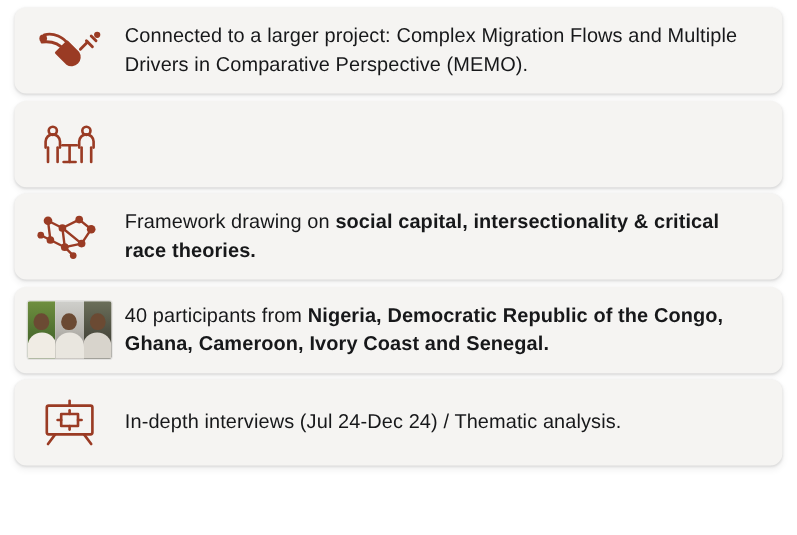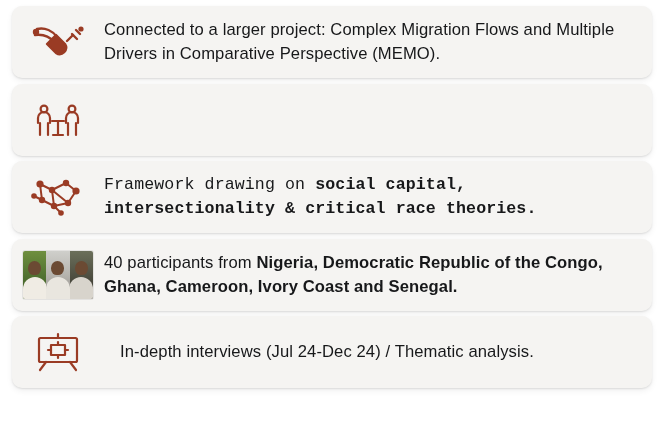--- a/index.html
+++ b/index.html
@@ -35,7 +35,7 @@
   }
   .row-1 { height: 72px; }
   .row-2 { height: 66px; }
-  .row-3 { height: 72px; font-family: Liberation Mono, monospace; }
+  .row-3 { height: 72px; }
   .row-4 { height: 72px; justify-content: space-between; }
   .row-5 { height: 66px; gap: 16px; }
 

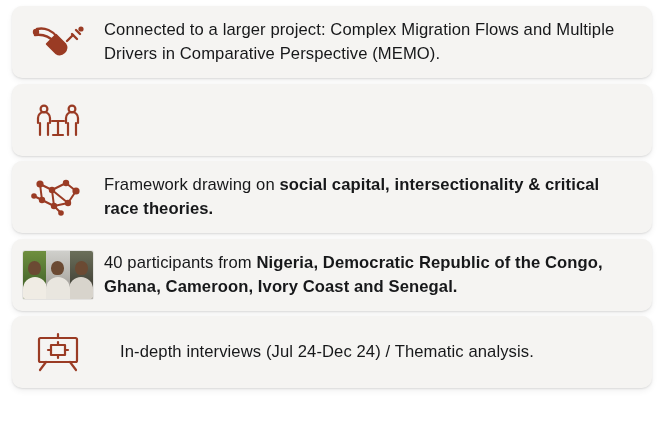--- a/index.html
+++ b/index.html
@@ -37,7 +37,7 @@
   .row-2 { height: 66px; }
   .row-3 { height: 72px; }
   .row-4 { height: 72px; justify-content: space-between; }
-  .row-5 { height: 66px; gap: 16px; }
+  .row-5 { height: 66px; }
 
   .icon-cell {
     width: 92px;

